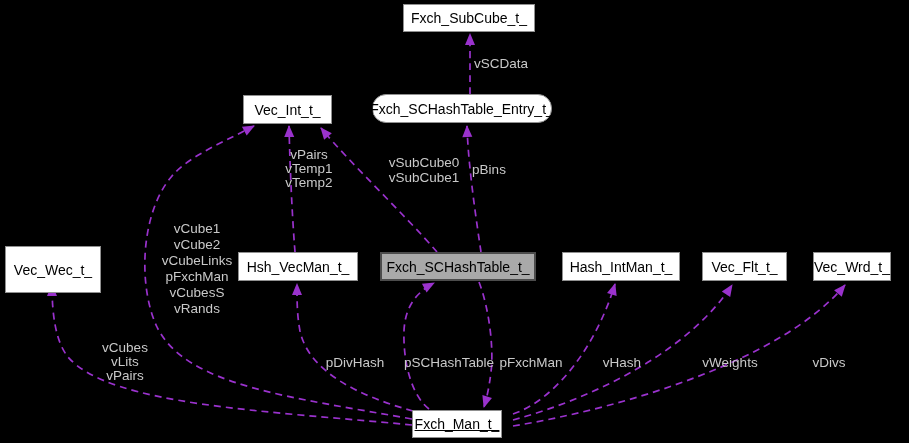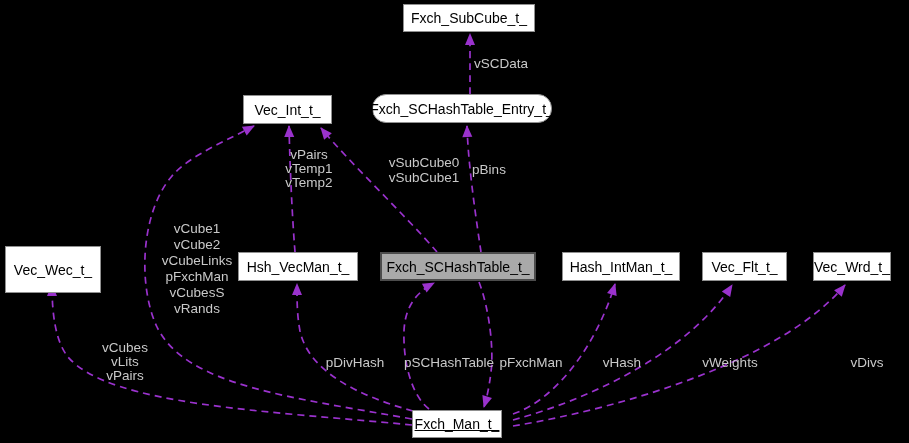--- a/index.html
+++ b/index.html
@@ -98,7 +98,7 @@
   <div class="elabel lh14" style="left:531px;top:356px;">pFxchMan</div>
   <div class="elabel lh14" style="left:622px;top:356px;">vHash</div>
   <div class="elabel lh14" style="left:730px;top:356px;">vWeights</div>
-  <div class="elabel lh14" style="left:867px;top:356px;">vDivs</div>
+  <div class="elabel lh14" style="left:829px;top:356px;">vDivs</div>
 
   <div class="node" style="left:403px;top:4px;width:132px;height:28px;">Fxch_SubCube_t_</div>
   <div class="node" style="left:243px;top:95px;width:89px;height:29px;">Vec_Int_t_</div>

